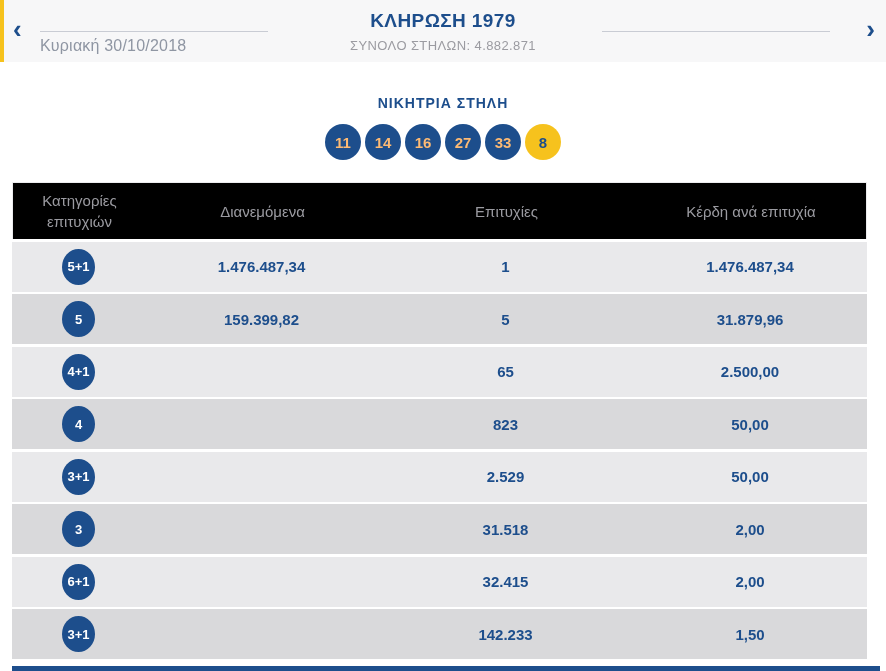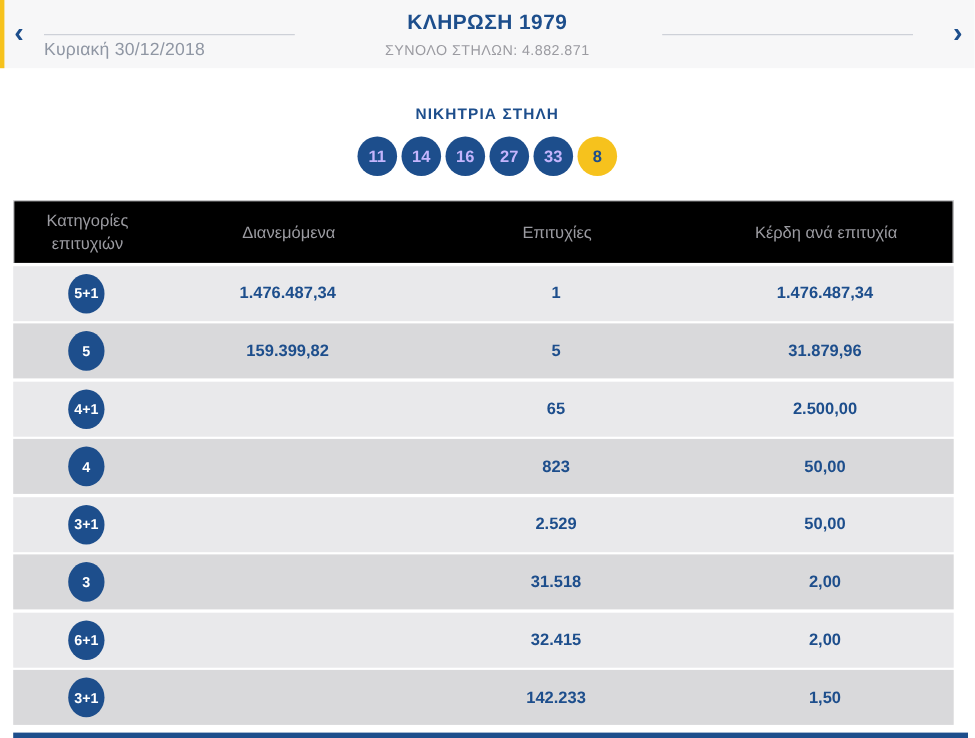--- a/index.html
+++ b/index.html
@@ -99,7 +99,7 @@
   <button class="nav-arrow nav-prev">‹</button>
   <div class="left-group">
     <div class="h-line"></div>
-    <div class="draw-date">Κυριακή 30/12/2018</div>
+    <div class="draw-date">Κυριακή 30/10/2018</div>
   </div>
   <div class="center-group">
     <div class="draw-title">ΚΛΗΡΩΣΗ 1979</div>

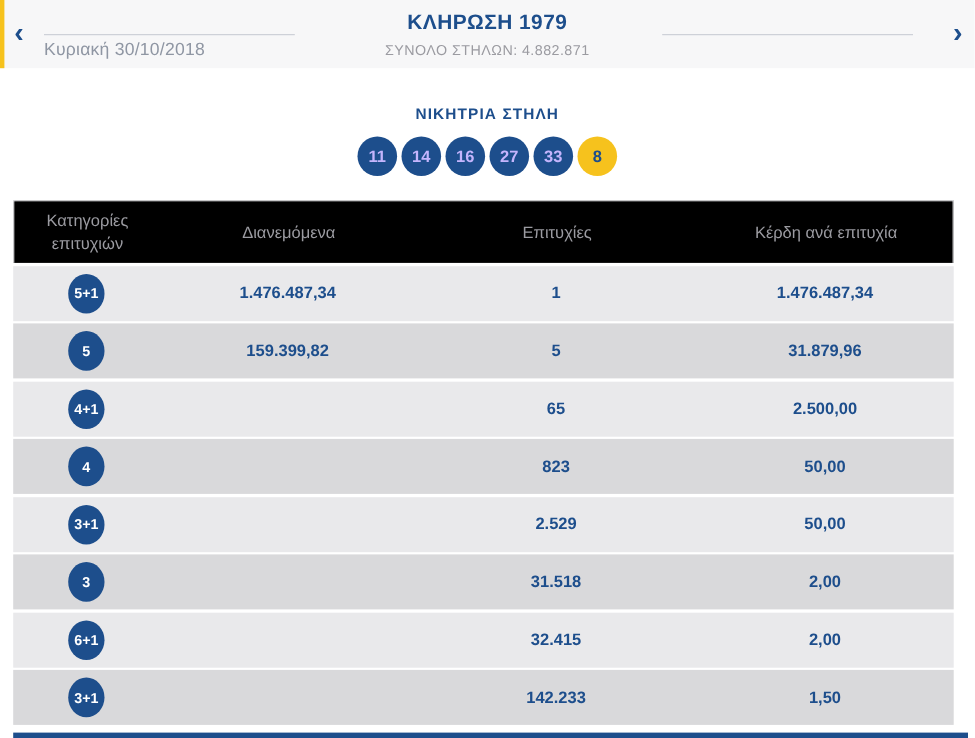--- a/index.html
+++ b/index.html
@@ -54,7 +54,7 @@
   .balls { margin-top: 13px; display: flex; justify-content: center; gap: 4px; }
   .ball {
     width: 36px; height: 36px; border-radius: 50%;
-    background: var(--navy); color: #c4b5fd;
+    background: var(--navy); color: #fdba74;
     font-size: 15px; font-weight: bold;
     display: flex; align-items: center; justify-content: center;
   }

